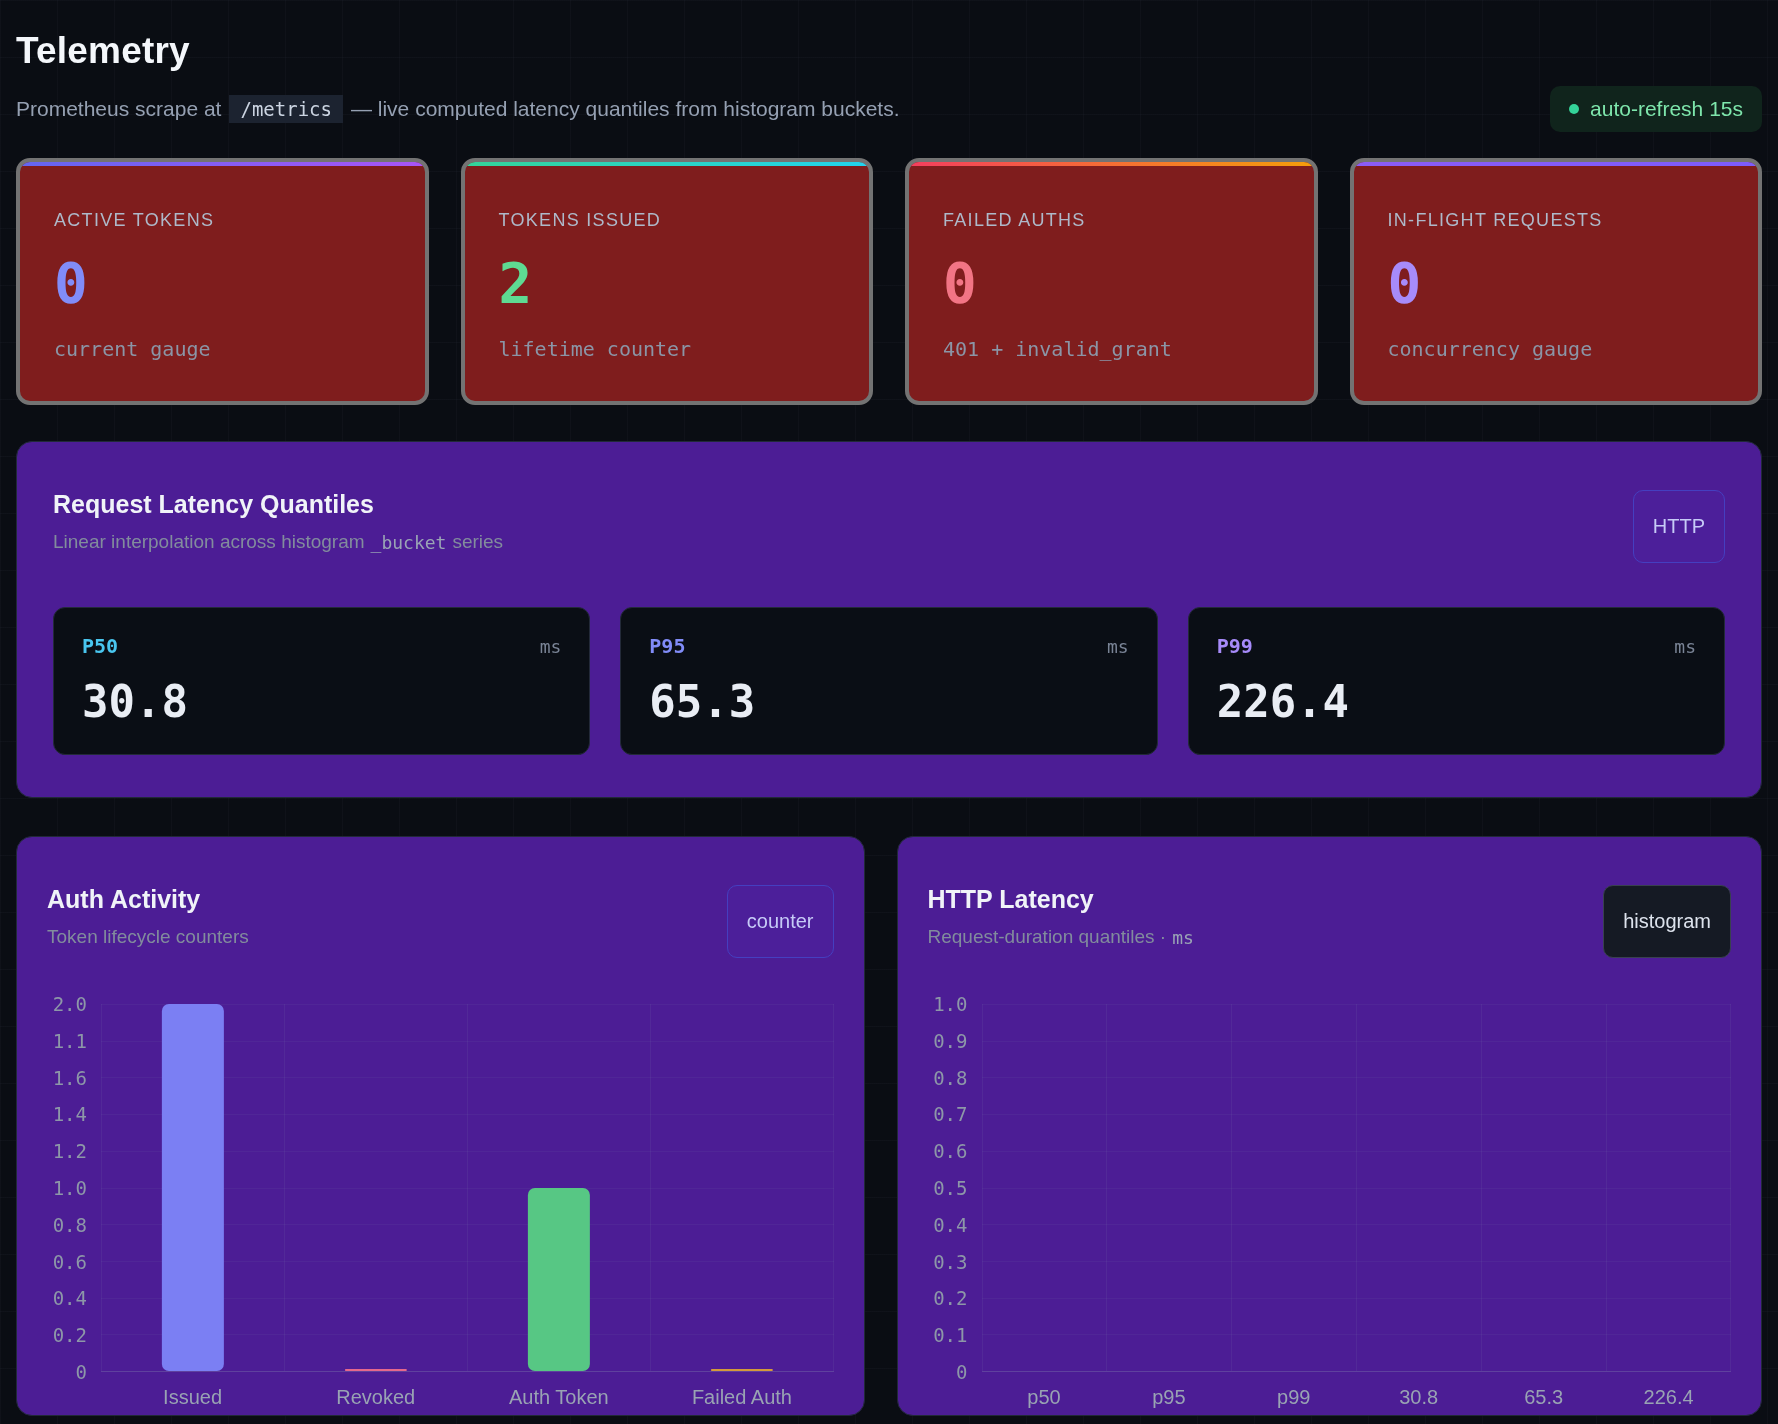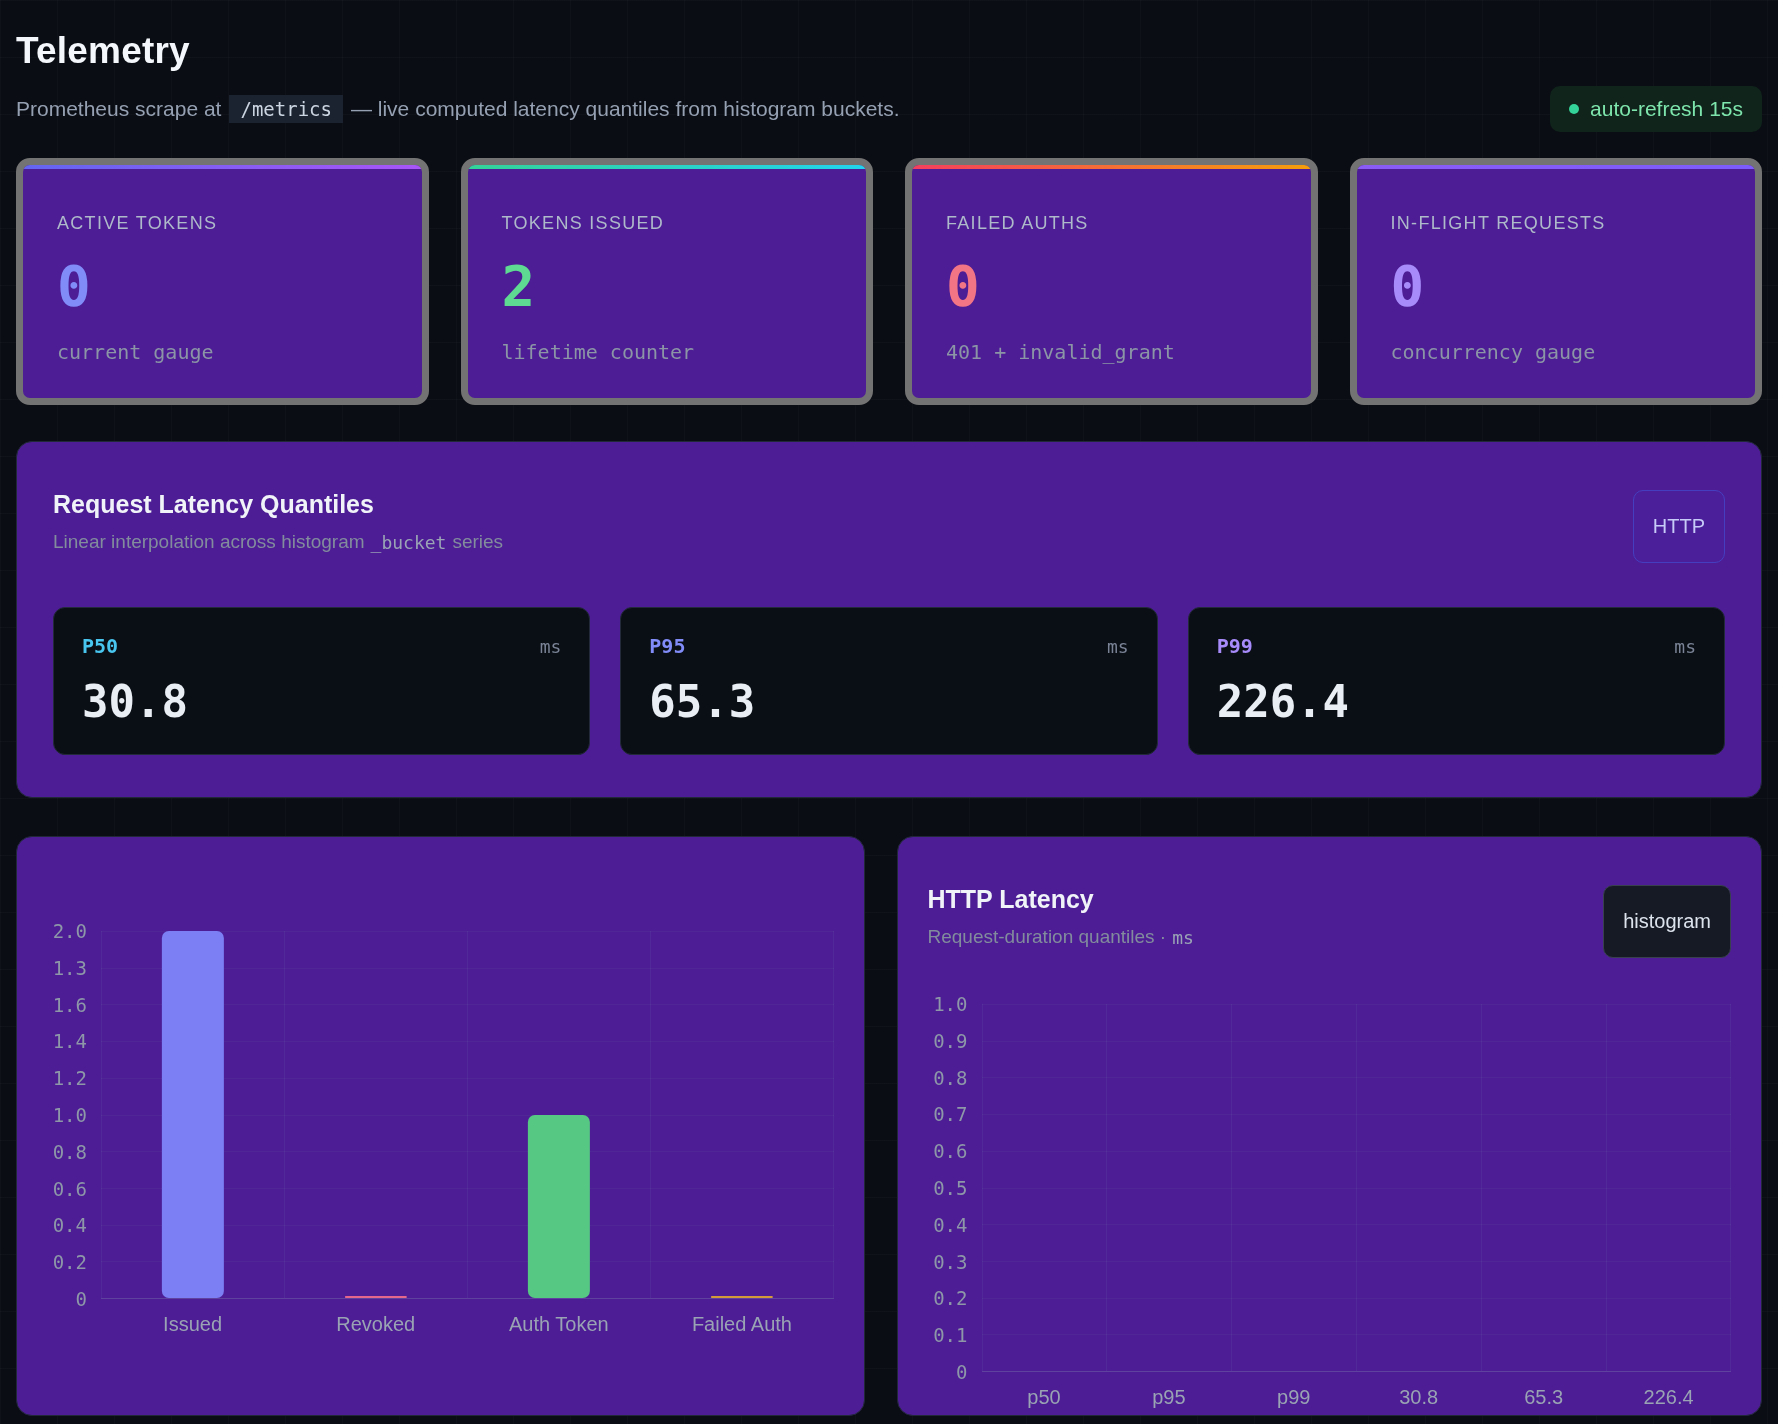--- a/index.html
+++ b/index.html
@@ -28,7 +28,7 @@
 
   
   .stats-grid { display:grid; grid-template-columns:repeat(4,1fr); gap:32px; margin-top:26px; }
-  .stat-card { background:#4c1d95; border:7px solid #737373; border-radius:14px;
+  .stat-card { background:#7f1d1d; border:4px solid #737373; border-radius:14px;
     overflow:hidden; position:relative; height:247px; padding:48px 34px 0 34px; }
   .stat-accent { position:absolute; top:0; left:0; right:0; height:4px; }
   .stat-label { font-size:18px; letter-spacing:1.3px; color:#aeb9c9; font-weight:500; }

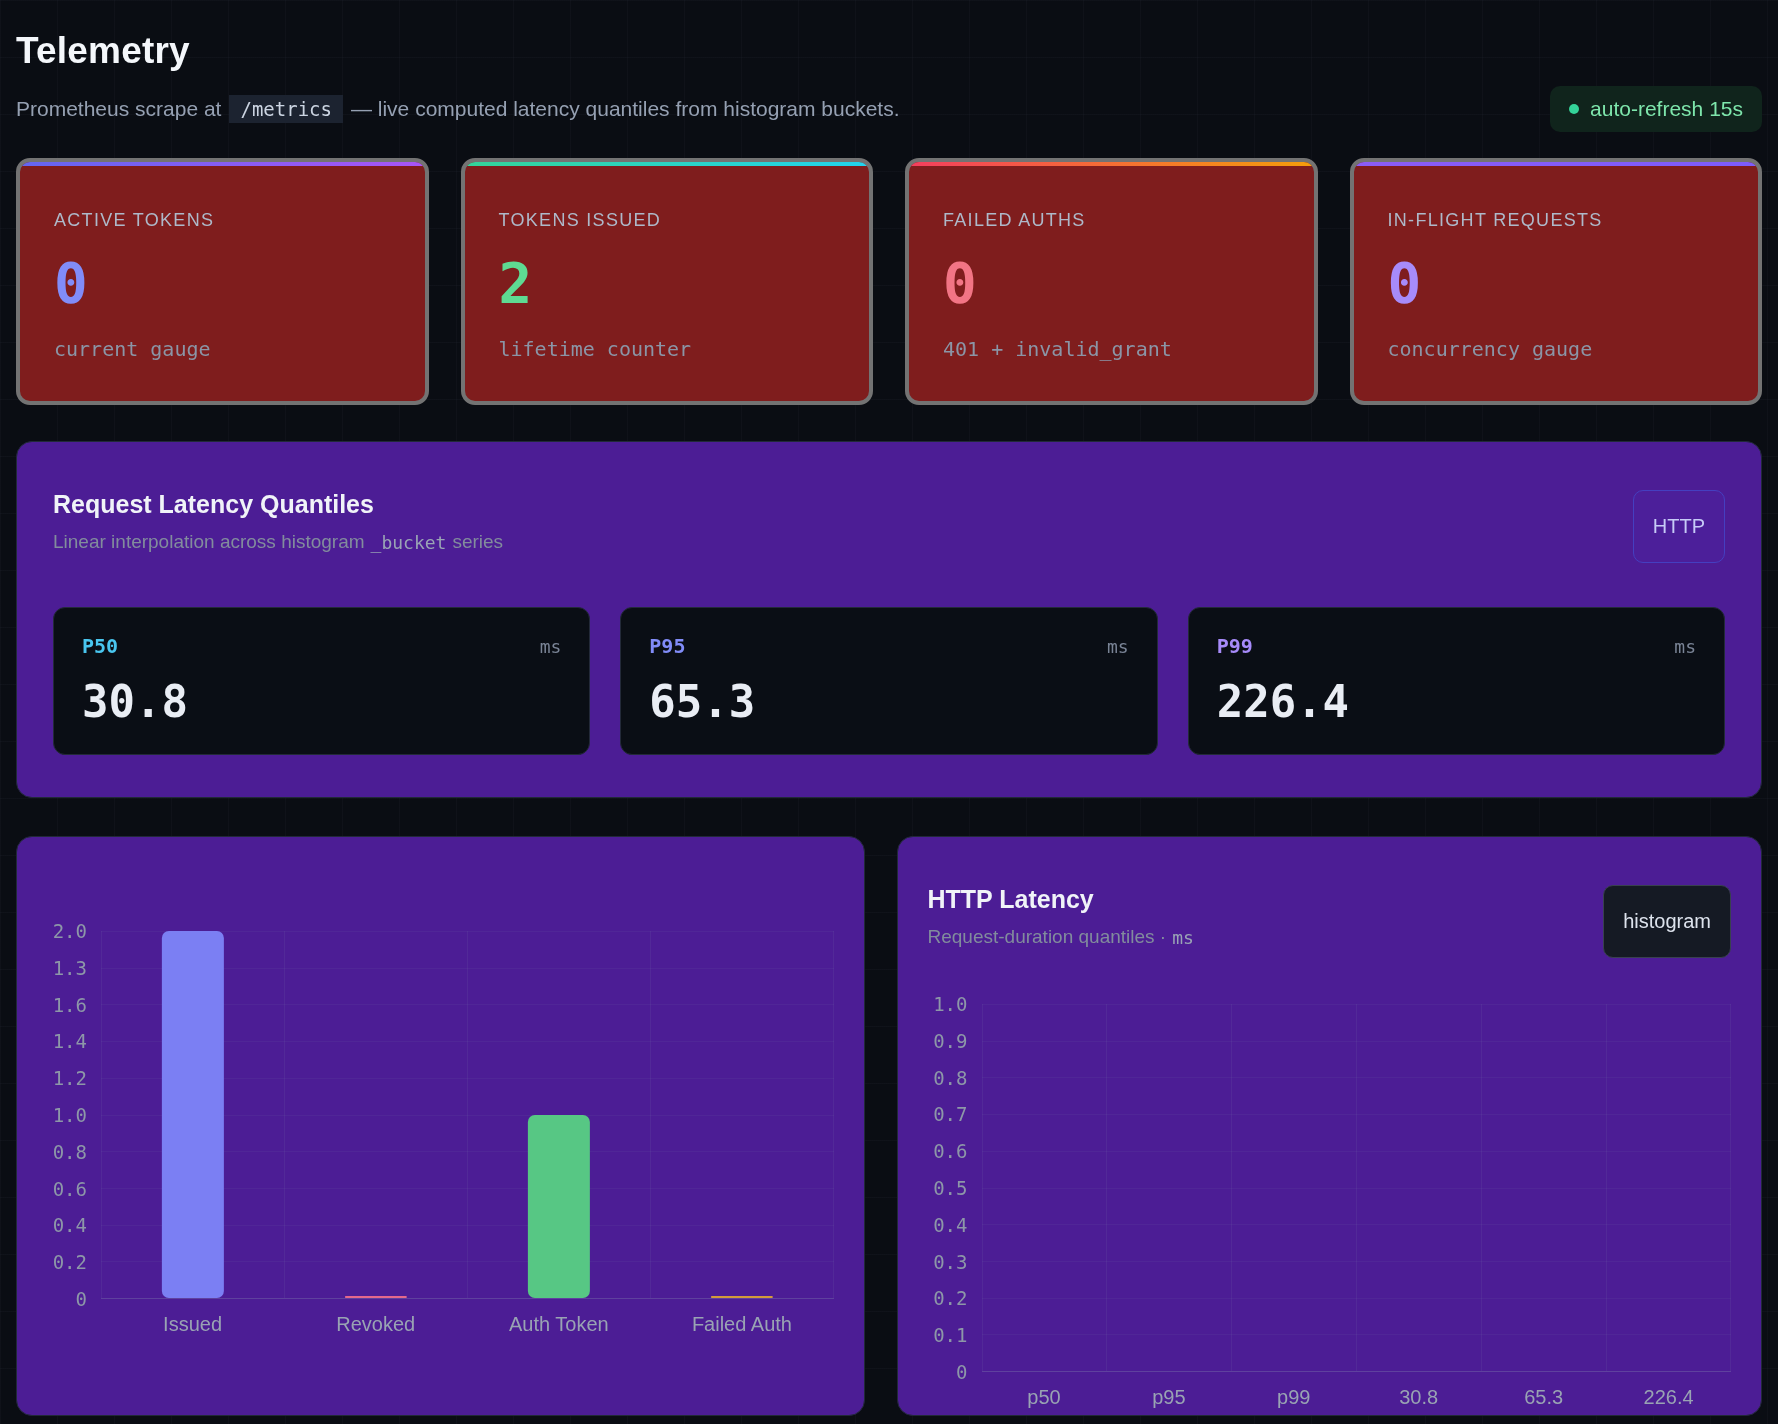--- a/index.html
+++ b/index.html
@@ -163,6 +163,13 @@
   <div class="charts-row">
 
     <div class="panel chart-panel">
+      <div class="panel-head">
+        <div>
+          <div class="panel-title">Auth Activity</div>
+          <div class="panel-subtitle">Token lifecycle counters</div>
+        </div>
+        <div class="badge badge-indigo">counter</div>
+      </div>
       <div>
           <div class="chart">
             <div class="y-axis">

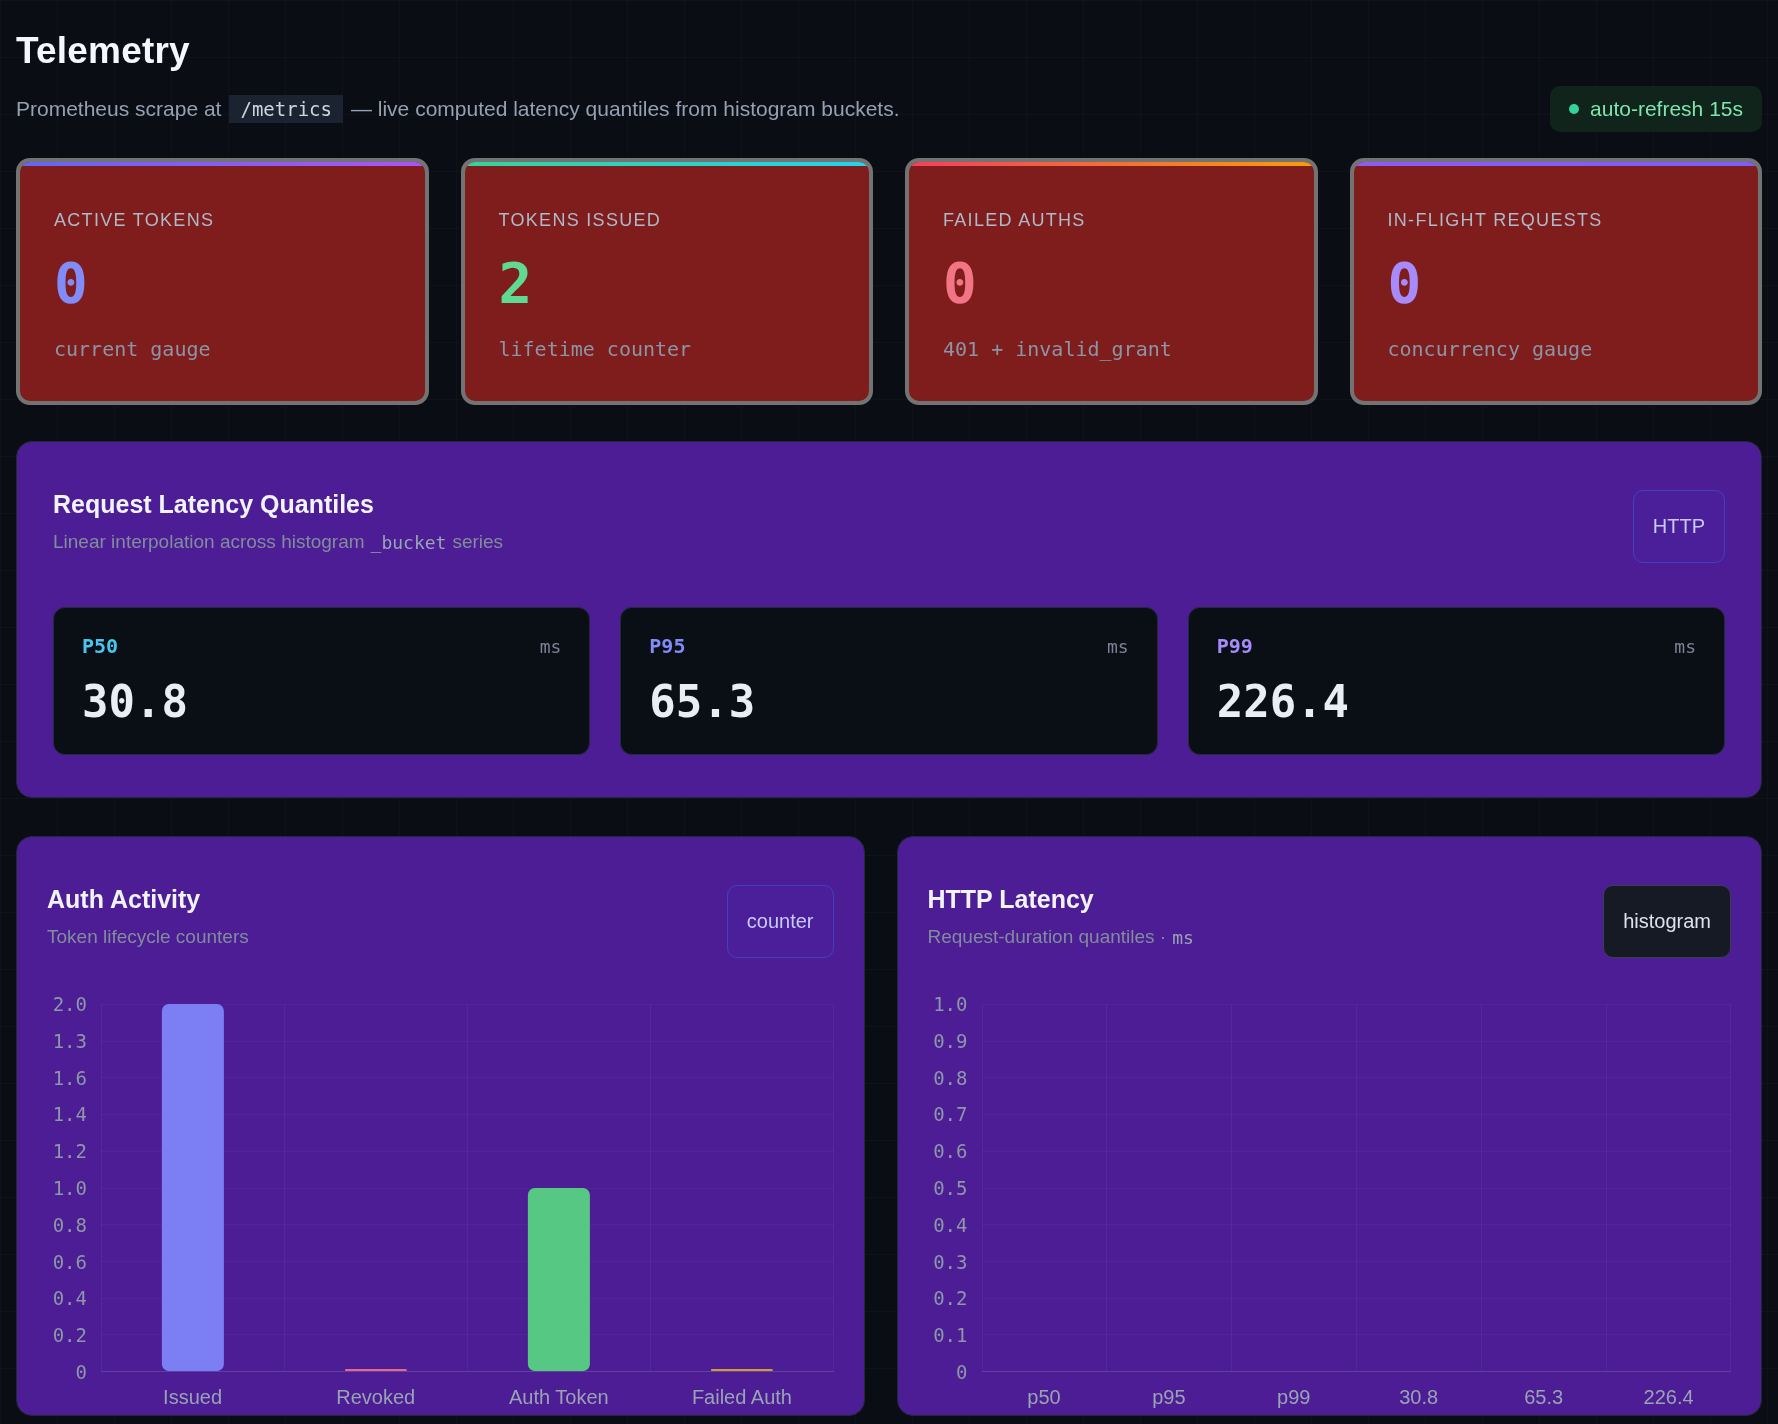--- a/index.html
+++ b/index.html
@@ -174,7 +174,7 @@
           <div class="chart">
             <div class="y-axis">
               <span class="y-tick" style="top: 0%;">2.0</span>
-              <span class="y-tick" style="top: 10%;">1.3</span>
+              <span class="y-tick" style="top: 10%;">1.1</span>
               <span class="y-tick" style="top: 20%;">1.6</span>
               <span class="y-tick" style="top: 30%;">1.4</span>
               <span class="y-tick" style="top: 40%;">1.2</span>

